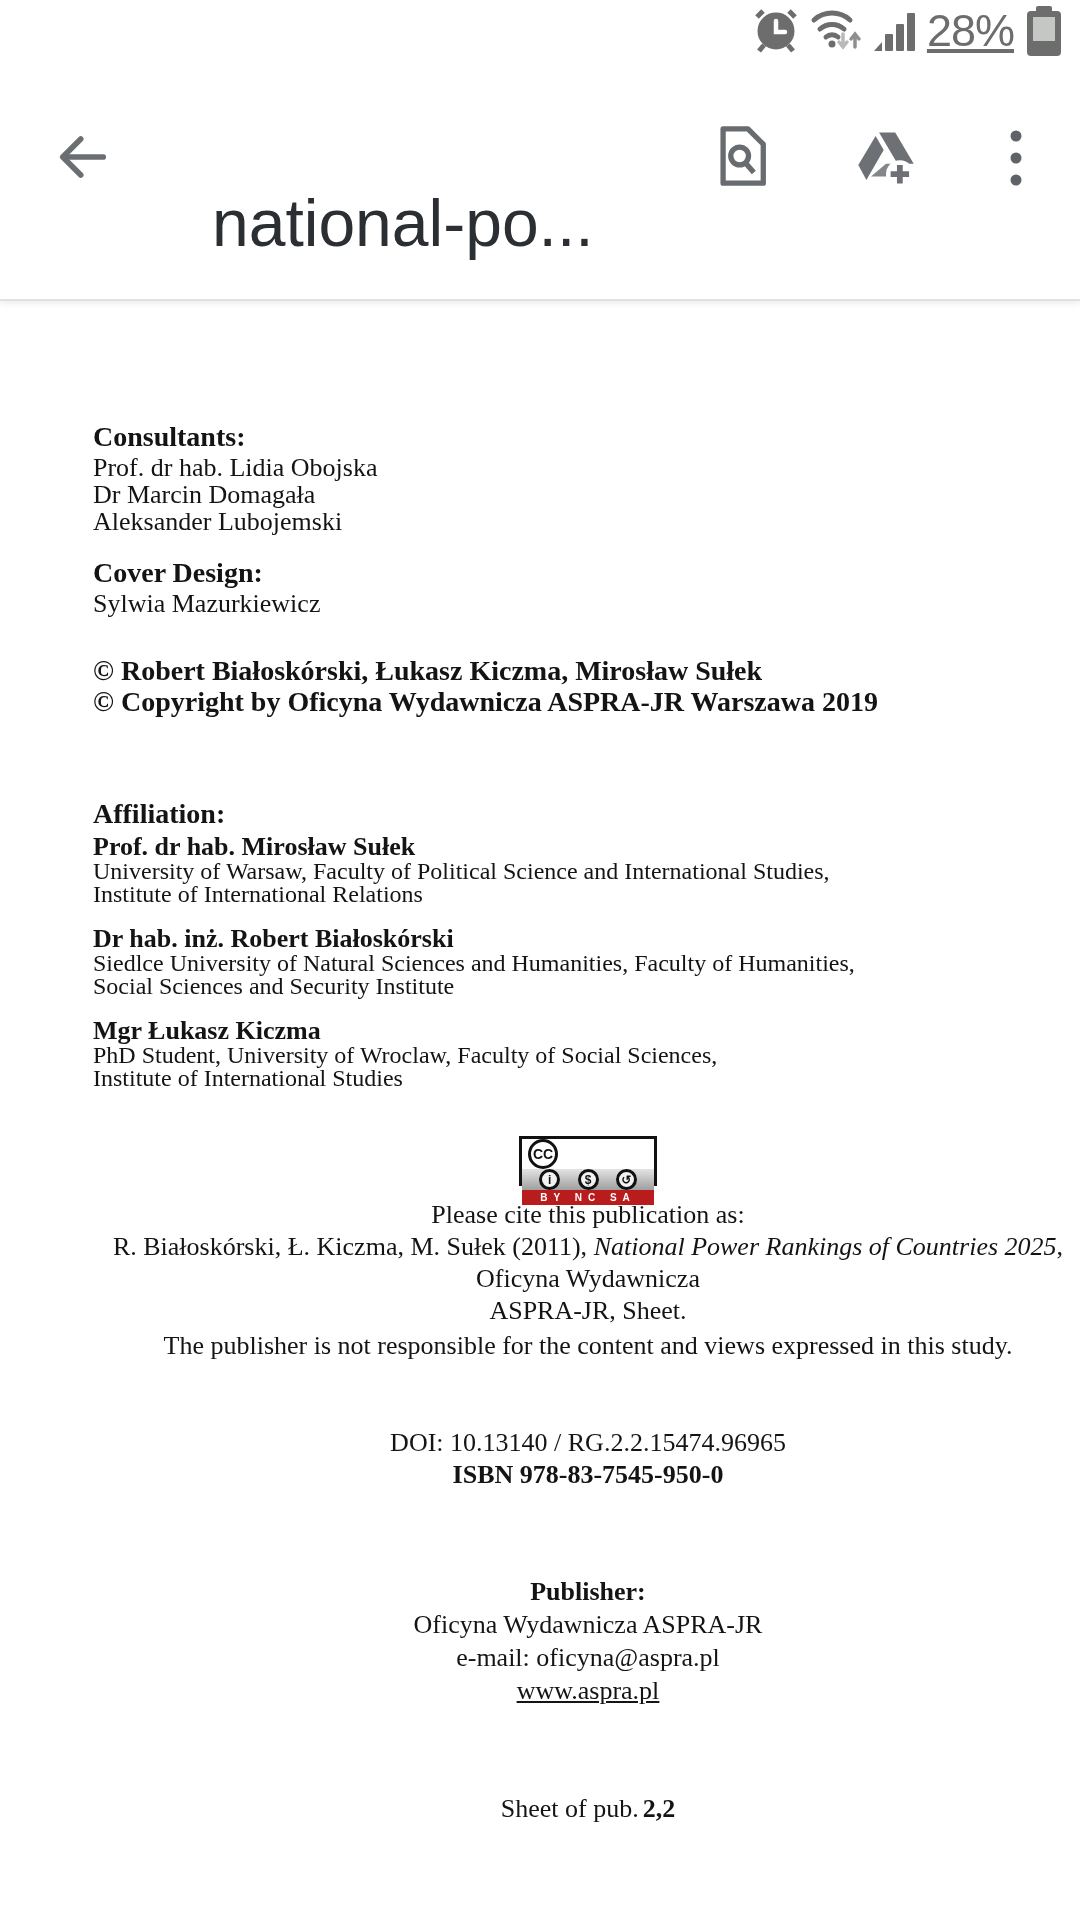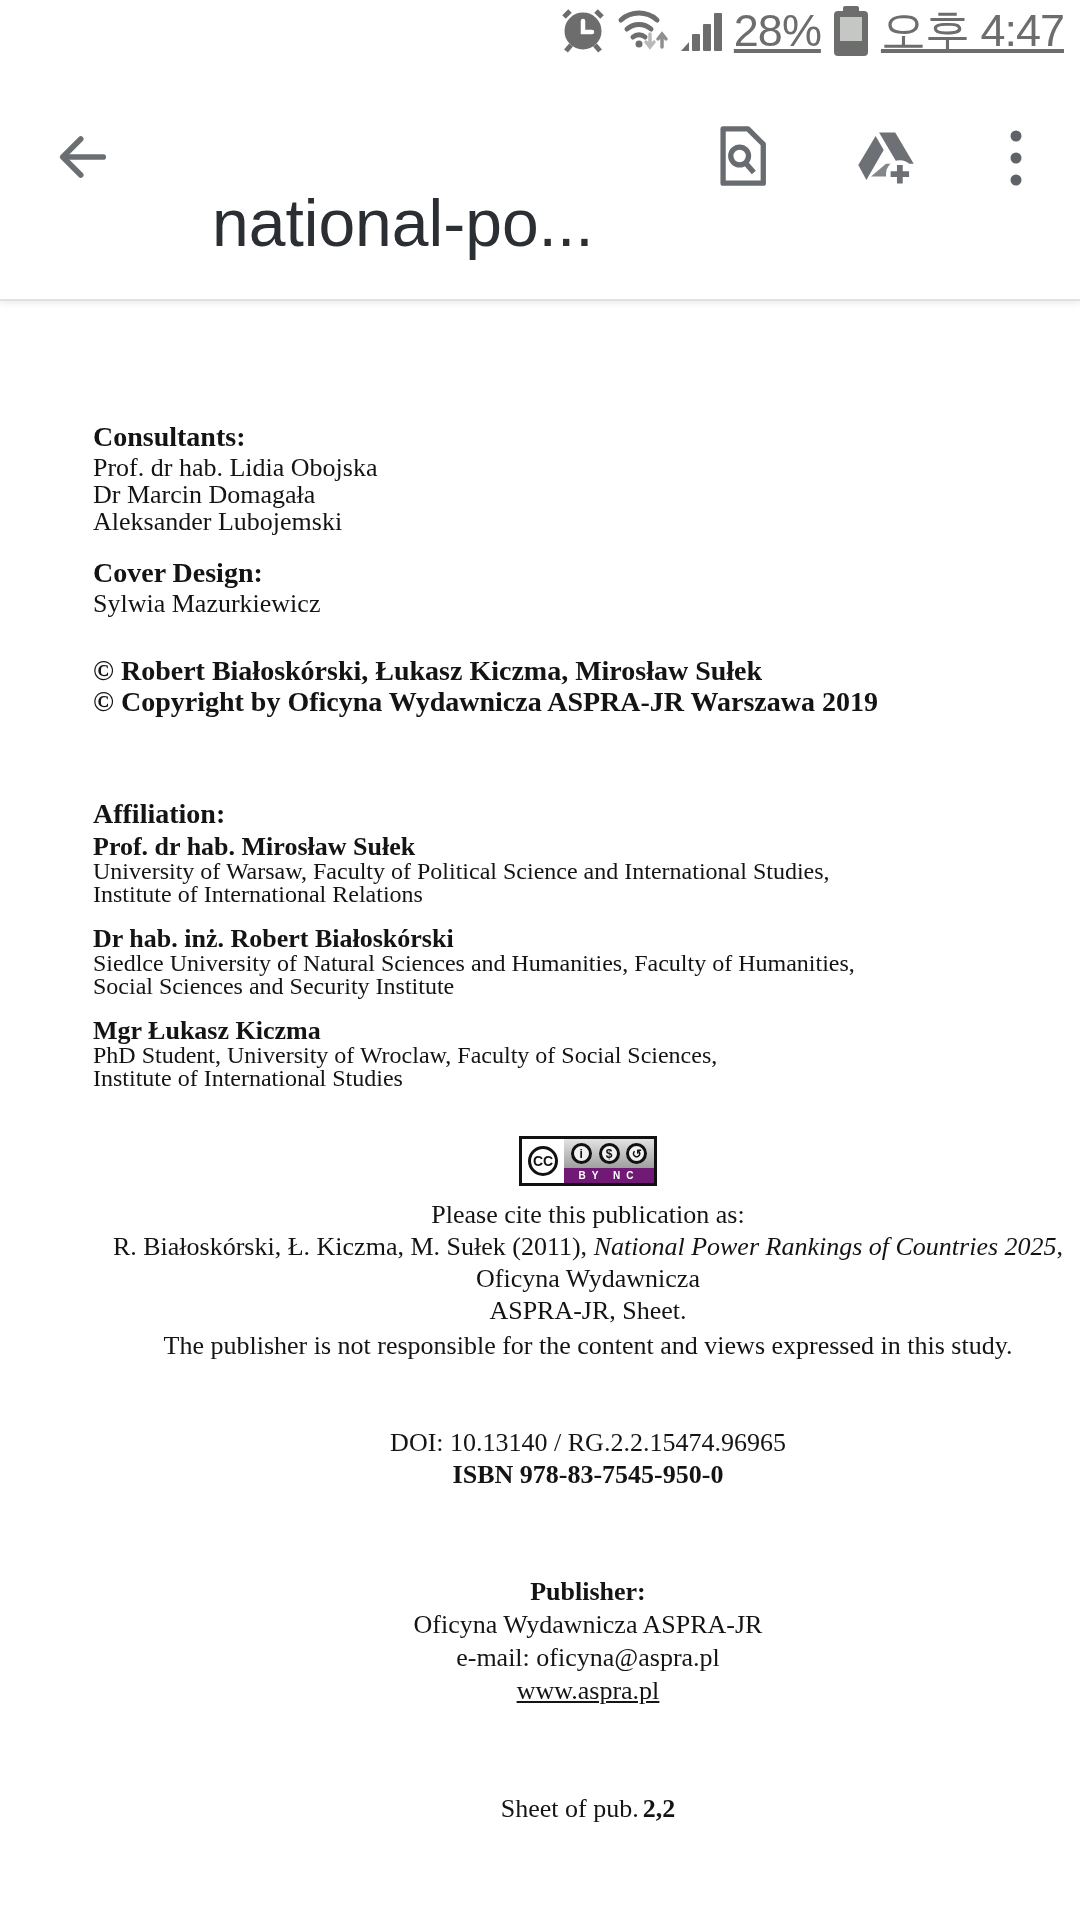--- a/index.html
+++ b/index.html
@@ -99,7 +99,6 @@
         <span class="body"></span>
         <span class="fill"></span>
     </span>
-    <span class="status-text">오후 4:47</span>
   </div>
 
   <div class="toolbar">

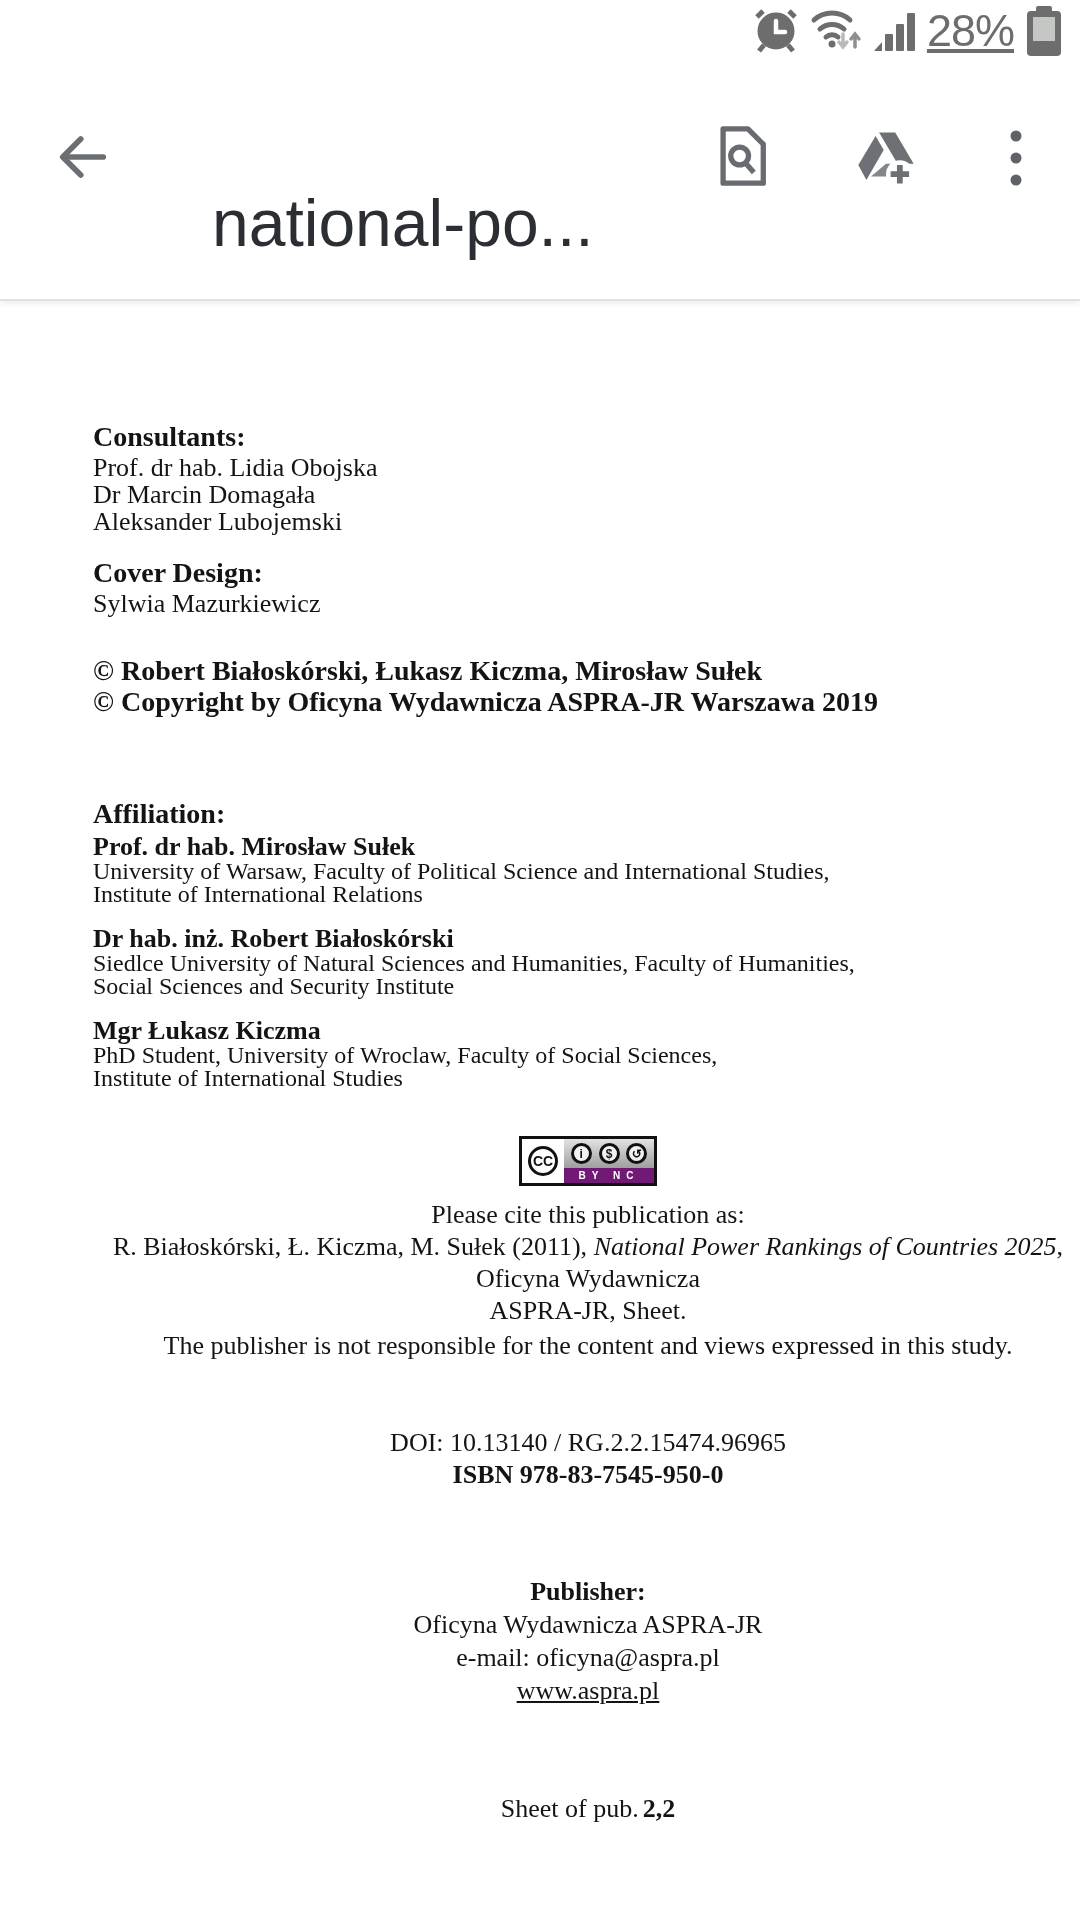--- a/index.html
+++ b/index.html
@@ -41,7 +41,7 @@
 
   
   .cc-badge { width:138px; height:50px; border:3px solid #111; background:#fff;
-              display:flex; margin:0 auto 13px auto; font-family:"Liberation Sans",sans-serif; }
+              display:flex; margin:0 auto 13px auto; font-family:"Liberation Sans",sans-serif;flex-direction:column; }
   .cc-left { width:42px; display:flex; align-items:center; justify-content:center; background:#fff; }
   .cc-circle { width:30px; height:30px; border:3px solid #111; border-radius:50%;
                font-size:14px; font-weight:bold; color:#111; display:flex; align-items:center; justify-content:center; }

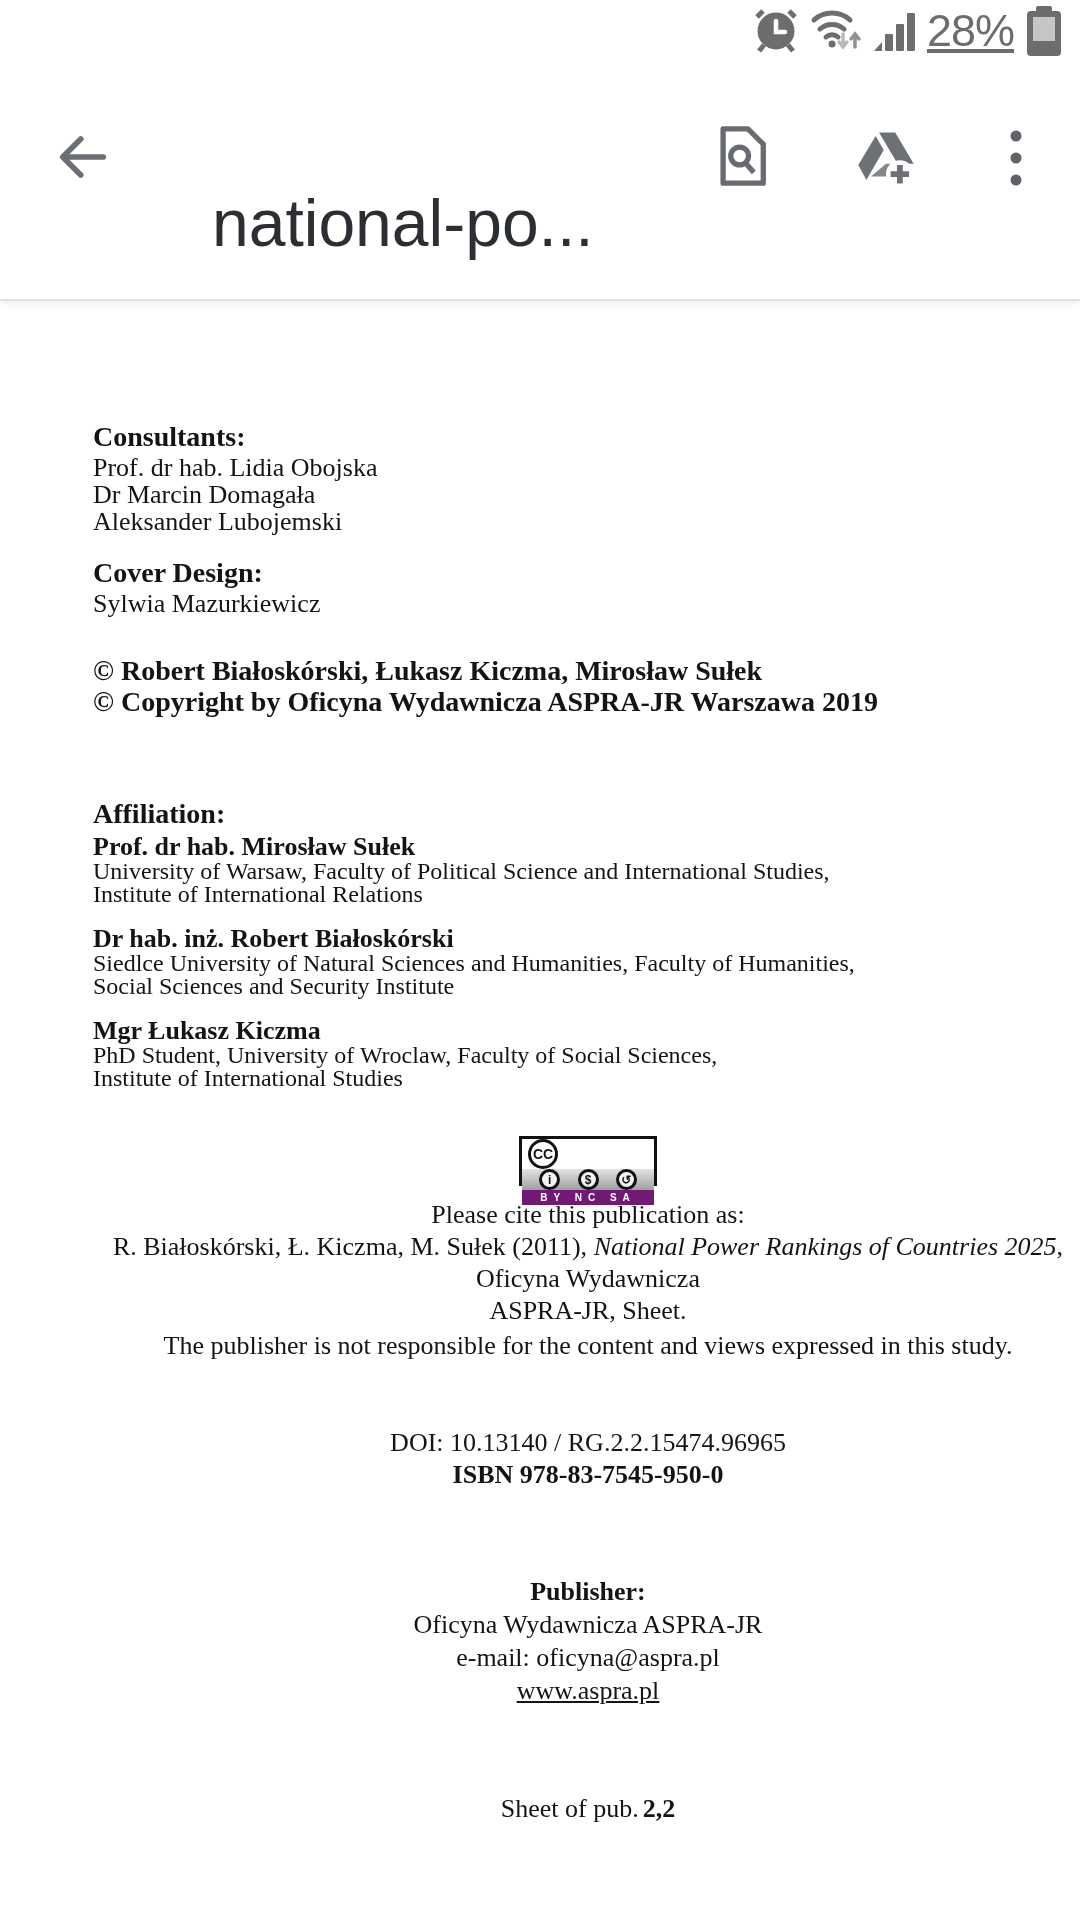--- a/index.html
+++ b/index.html
@@ -50,7 +50,7 @@
               background:linear-gradient(#e3e3e3,#9f9f9f); }
   .ci { width:21px; height:21px; border:3px solid #111; border-radius:50%; background:#f2f2f2;
         font-size:12px; font-weight:bold; color:#111; display:flex; align-items:center; justify-content:center; }
-  .cc-strip { height:15px; background:#701a75; color:#fff; font-size:10px; letter-spacing:6px;
+  .cc-strip { height:15px; background:#b91c1c; color:#fff; font-size:10px; letter-spacing:6px;
               text-align:center; line-height:15px; font-weight:bold; }
 </style>
 </head>

